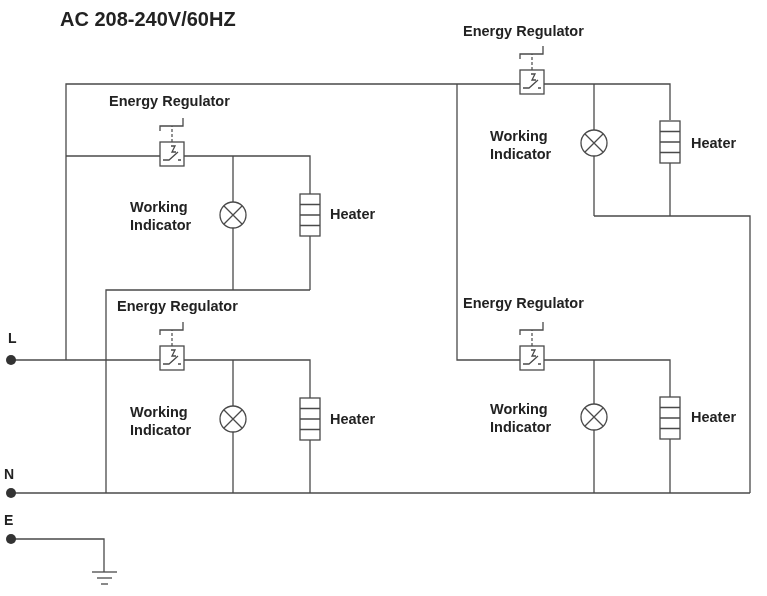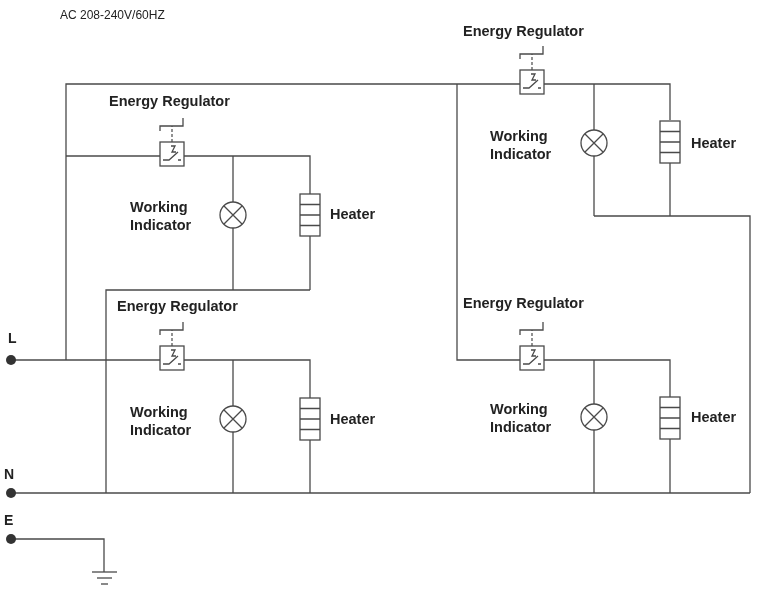--- a/index.html
+++ b/index.html
@@ -10,7 +10,7 @@
   .comp { stroke: #4a4a4a; stroke-width: 1.3; fill: #ffffff; }
   .lbl { position: absolute; font-weight: bold; font-size: 14.5px; color: #222222; line-height: 18px; white-space: nowrap; }
   .lbl.right { text-align: left; }
-  .title { position: absolute; left: 60px; top: 8px; font-weight: normal; font-size: 12px; color: #222222; }
+  .title { position: absolute; left: 60px; top: 8px; font-weight: bold; font-size: 20px; color: #222222; }
   .term { position: absolute; font-weight: bold; font-size: 14px; color: #222222; }
 </style>
 </head>

